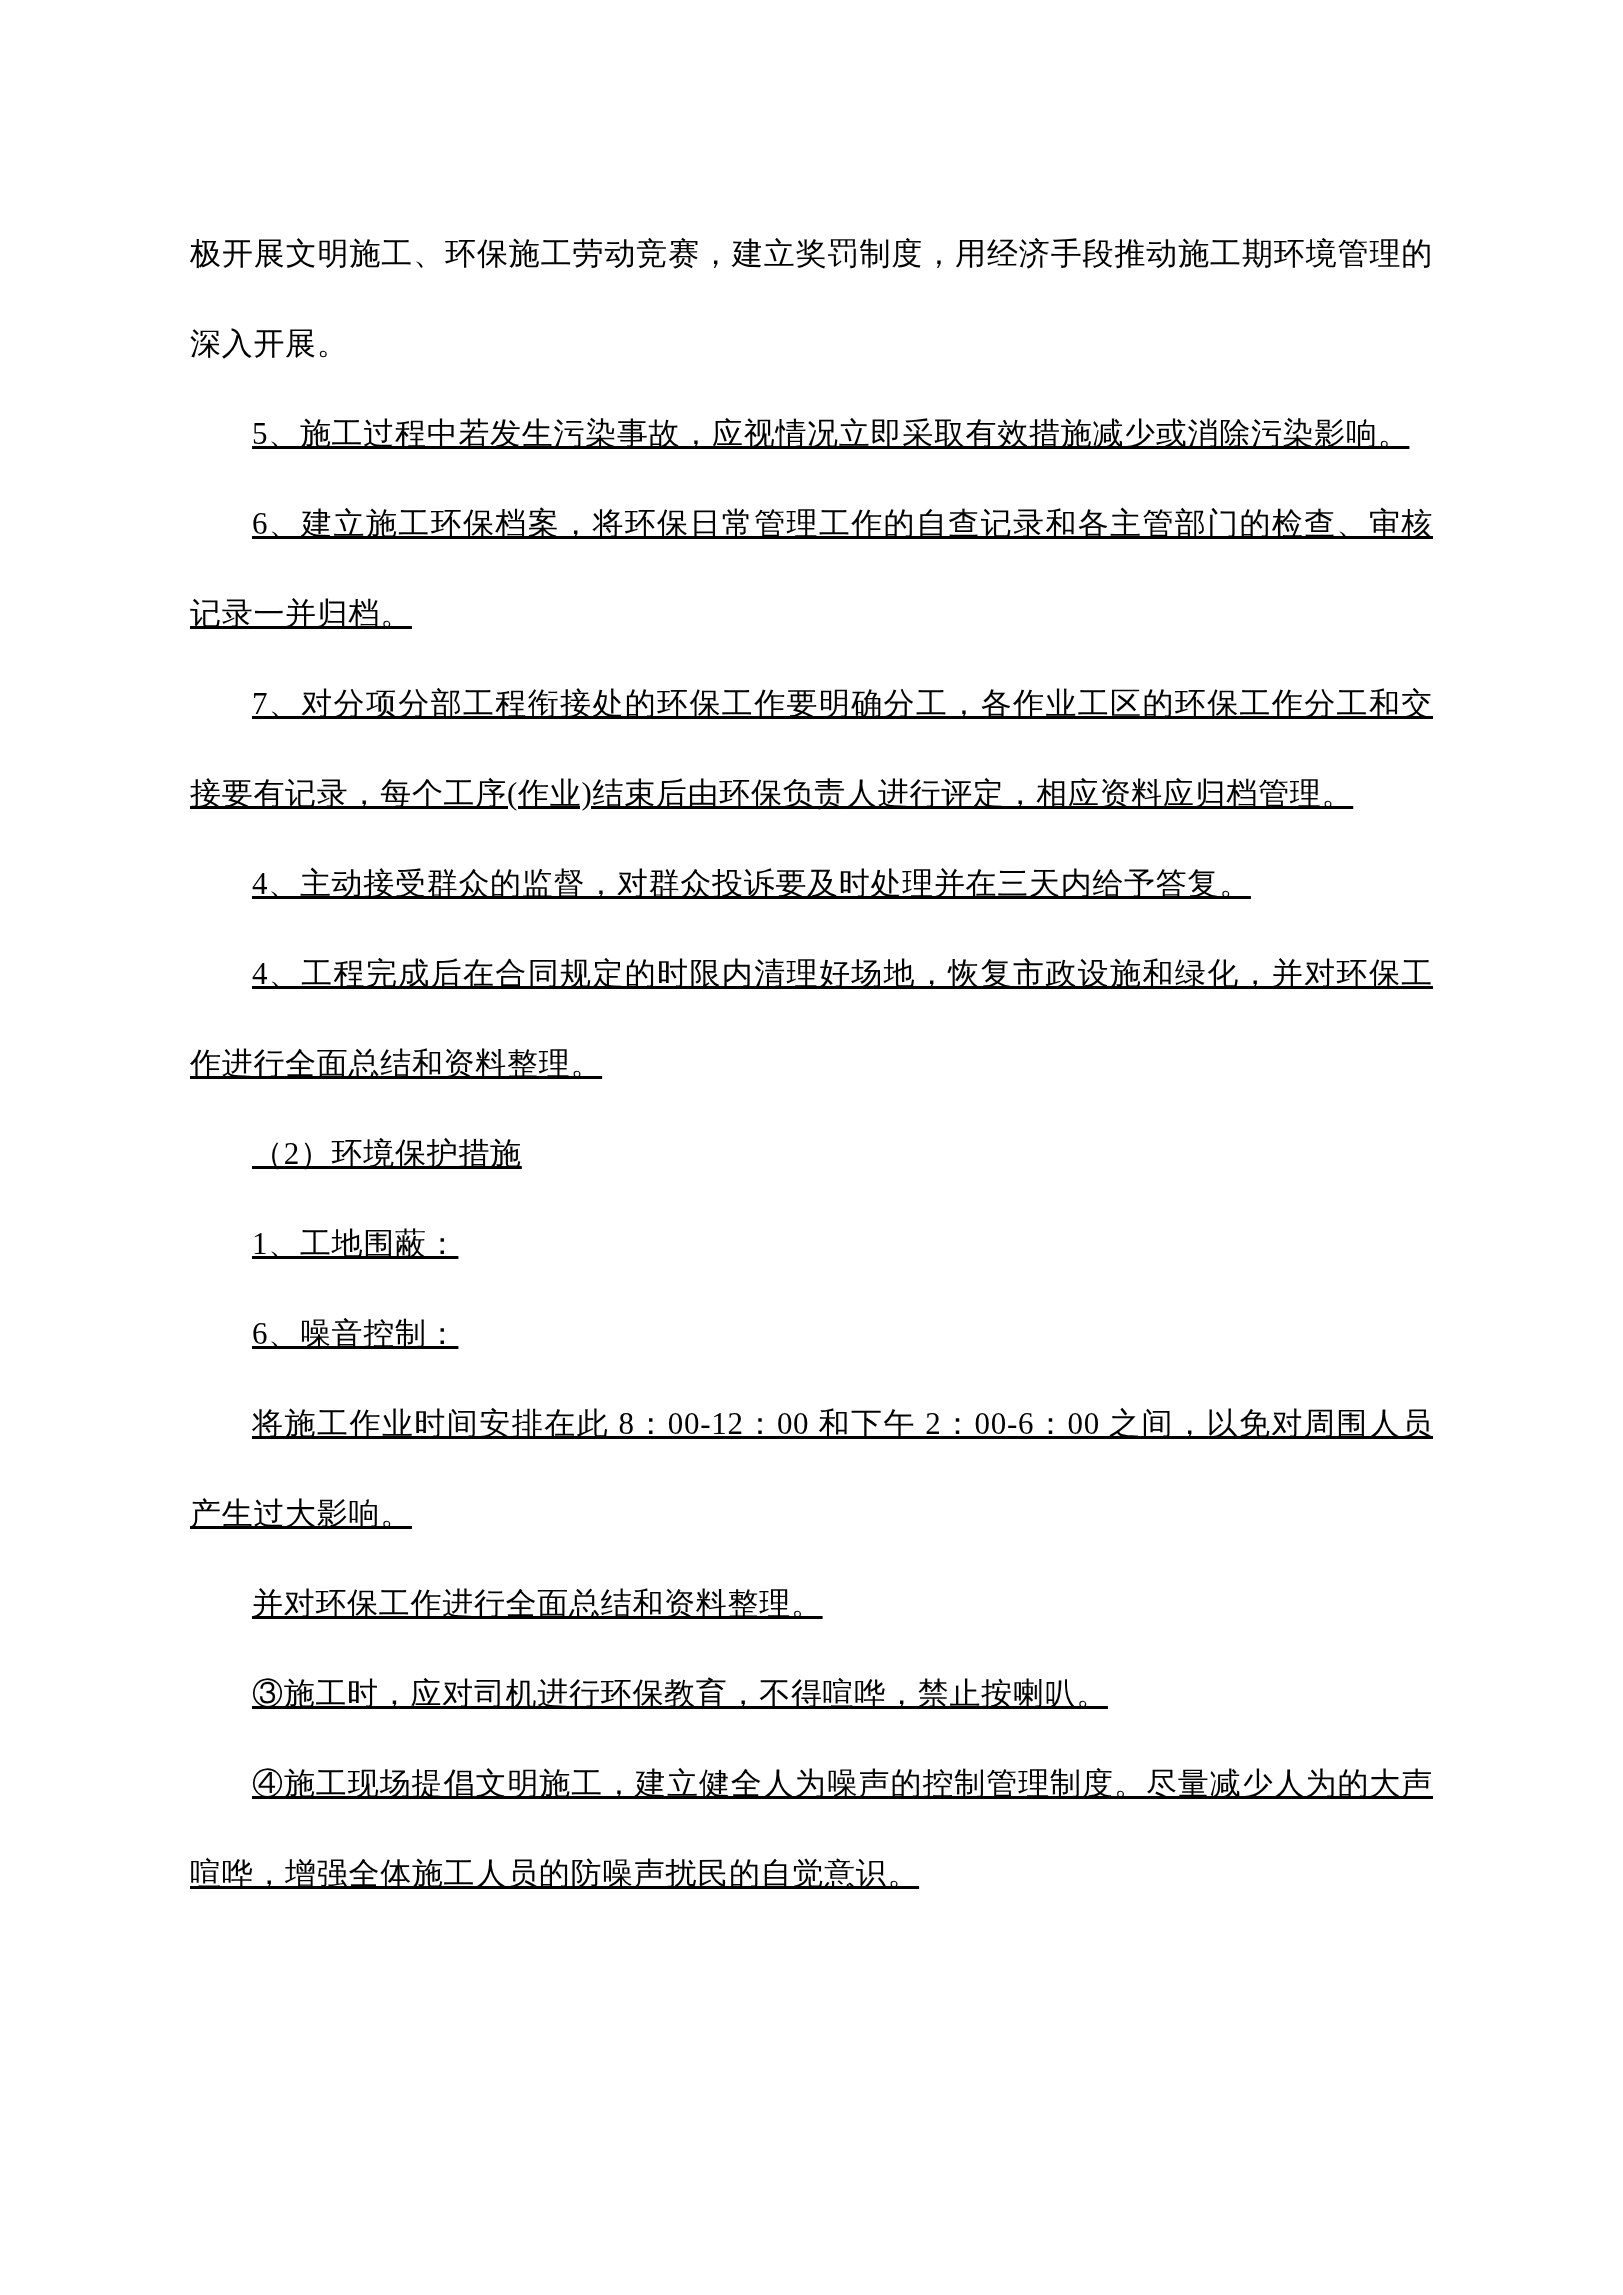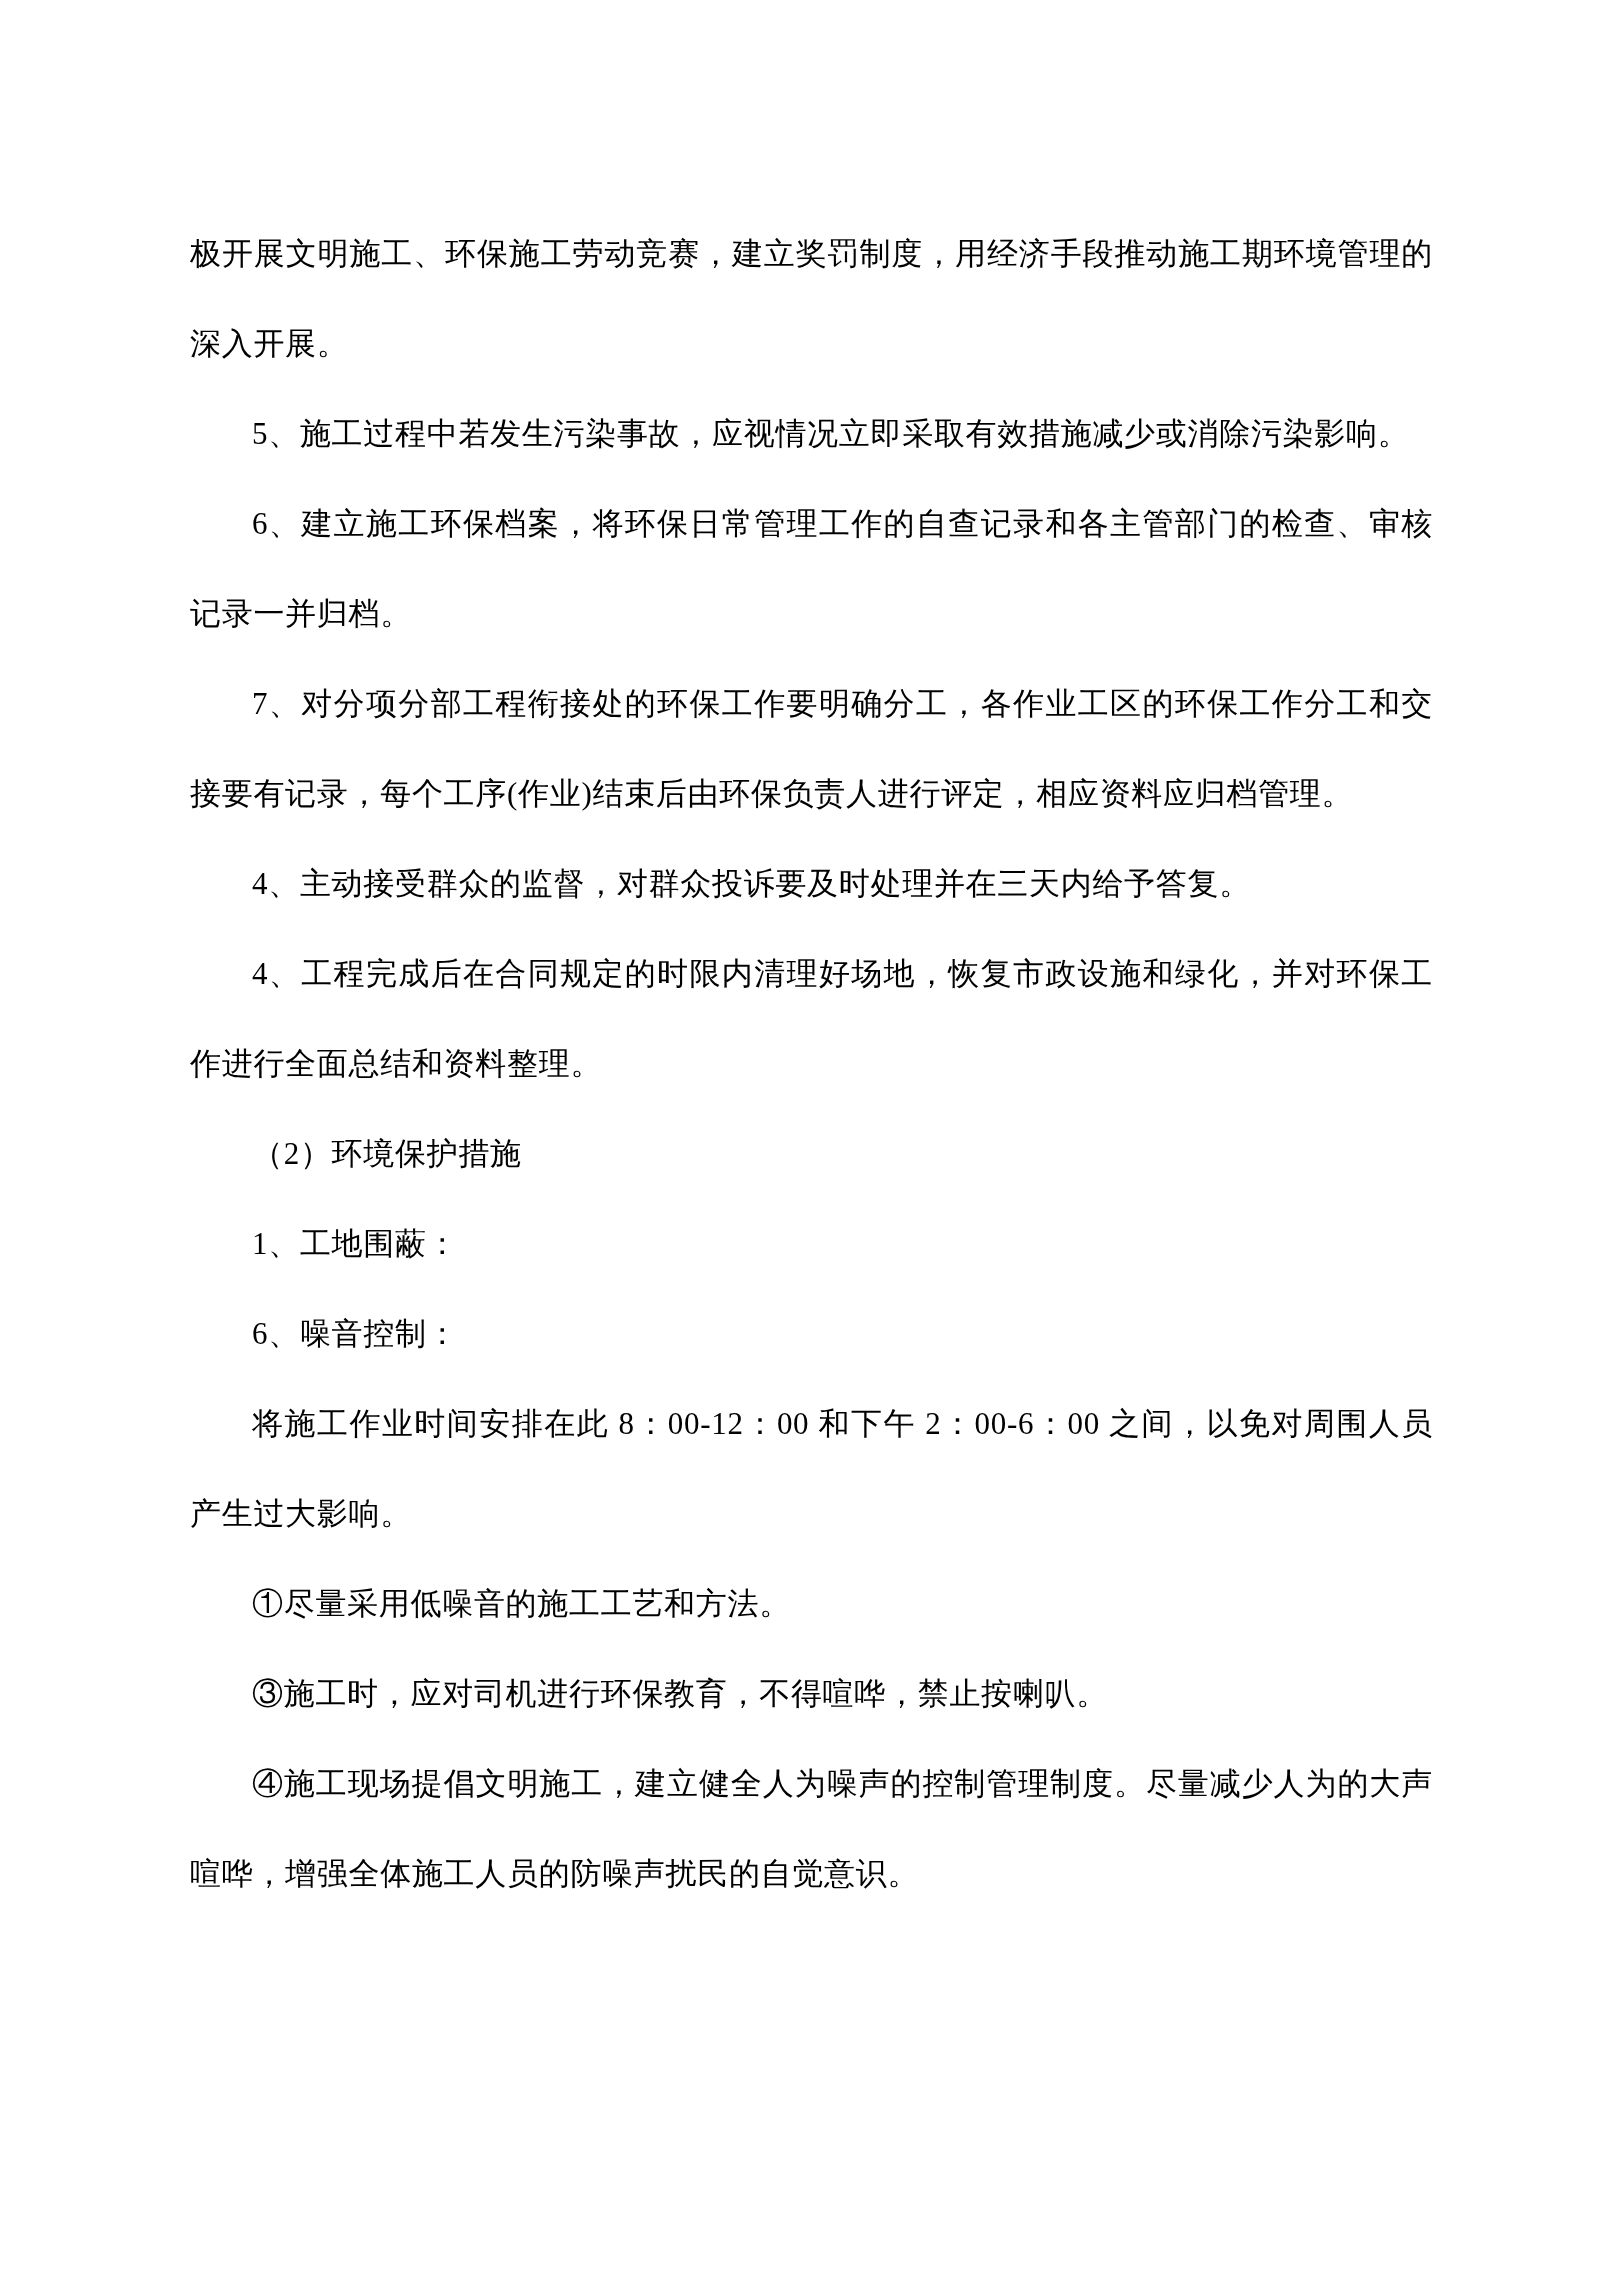--- a/index.html
+++ b/index.html
@@ -33,6 +33,7 @@
   }
   .para.indent {
     text-indent: 2em;
+    text-decoration: underline;
   }
 </style>
 </head>

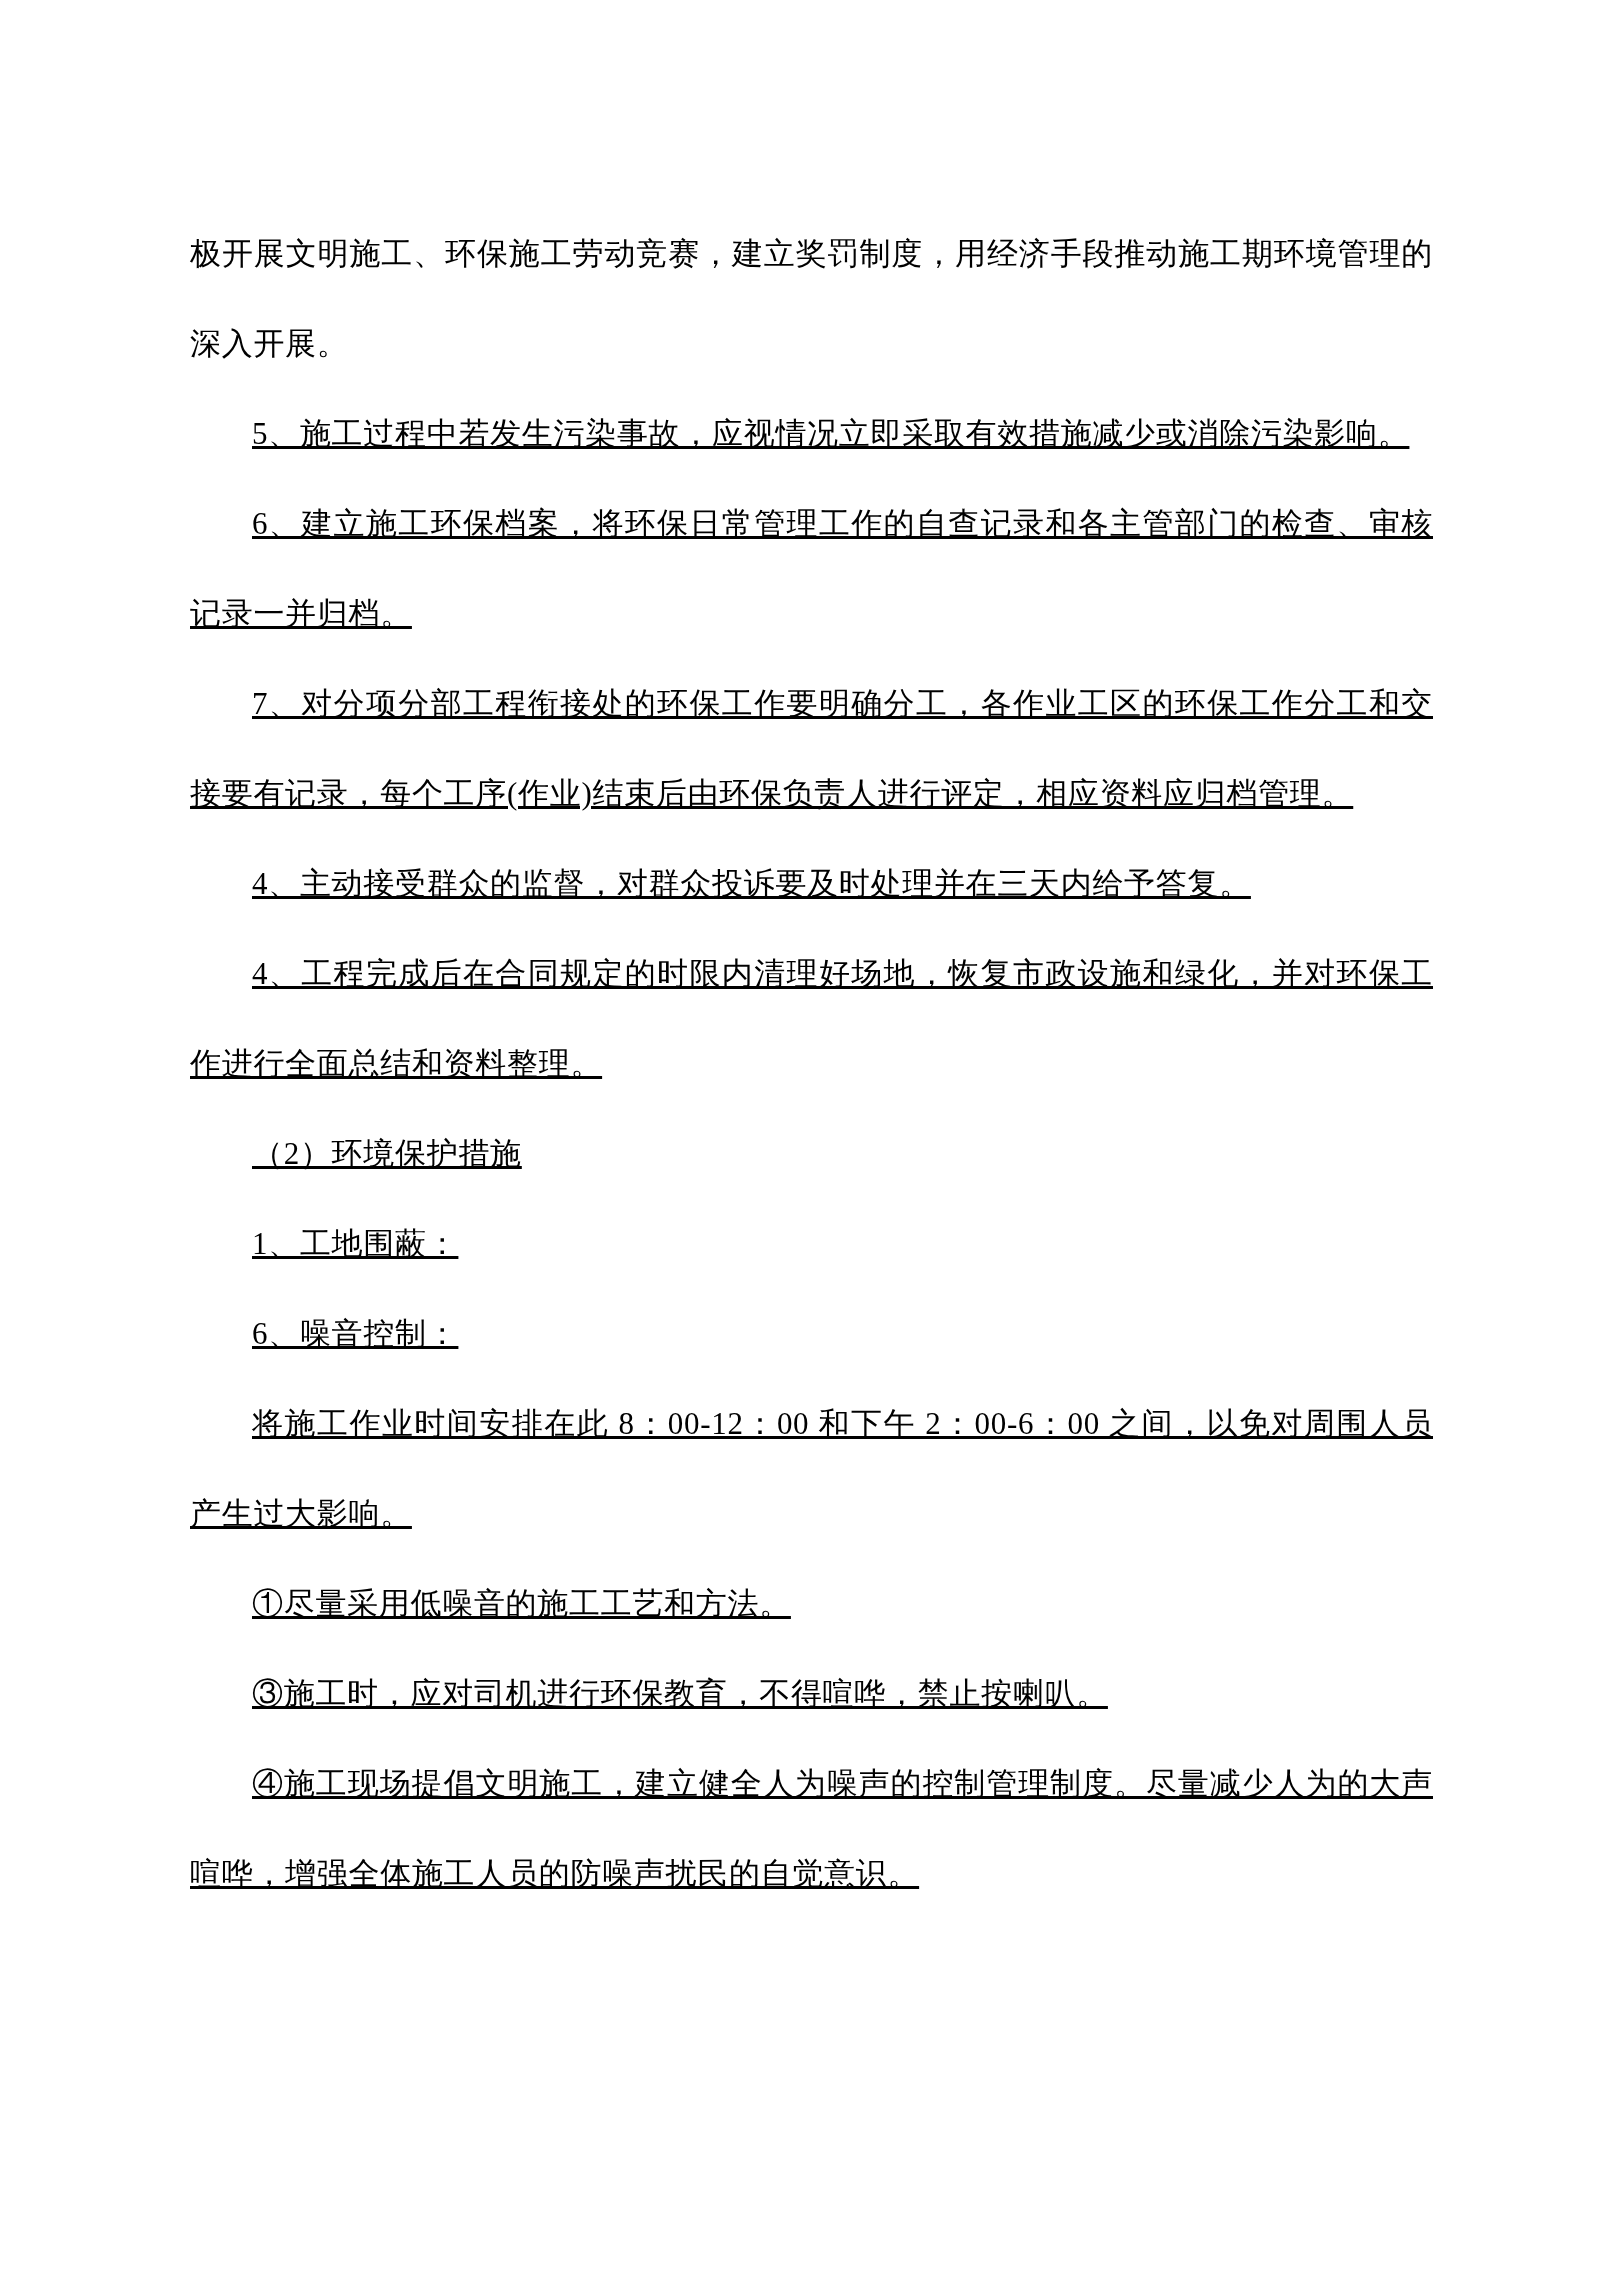--- a/index.html
+++ b/index.html
@@ -51,7 +51,7 @@
       <p class="para indent">1、工地围蔽：</p>
       <p class="para indent">6、噪音控制：</p>
       <p class="para indent">将施工作业时间安排在此 8：00-12：00 和下午 2：00-6：00 之间，以免对周围人员产生过大影响。</p>
-      <p class="para indent">①尽量采用低噪音的施工工艺和方法。</p>
+      <p class="para indent">并对环保工作进行全面总结和资料整理。</p>
       <p class="para indent">③施工时，应对司机进行环保教育，不得喧哗，禁止按喇叭。</p>
       <p class="para indent">④施工现场提倡文明施工，建立健全人为噪声的控制管理制度。尽量减少人为的大声喧哗，增强全体施工人员的防噪声扰民的自觉意识。</p>
     </div>

